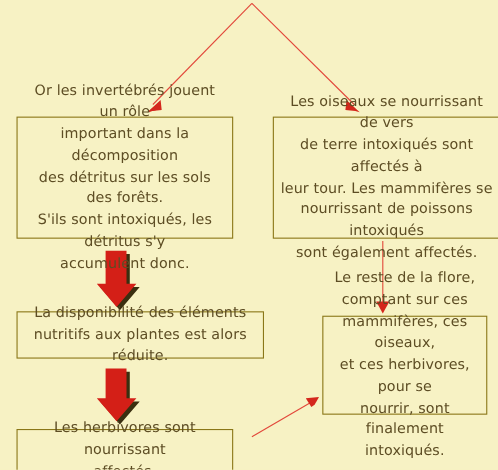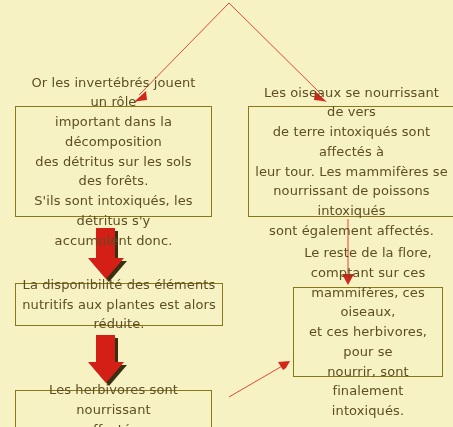--- a/index.html
+++ b/index.html
@@ -39,7 +39,7 @@
   
   #box-invertebres { left: 15px;  top: 106px; width: 197px; height: 111px; }
   #box-oiseaux     { left: 248px; top: 106px; width: 207px; height: 111px; }
-  #box-nutriments  { left: 15px;  top: 283px; width: 208px; height: 43px;  }
+  #box-nutriments  { left: 15px;  top: 283px; width: 225px; height: 43px;  }
   #box-herbivores  { left: 15px;  top: 390px; width: 197px; height: 40px;  }
   #box-flore       { left: 293px; top: 287px; width: 150px; height: 90px; }
 

